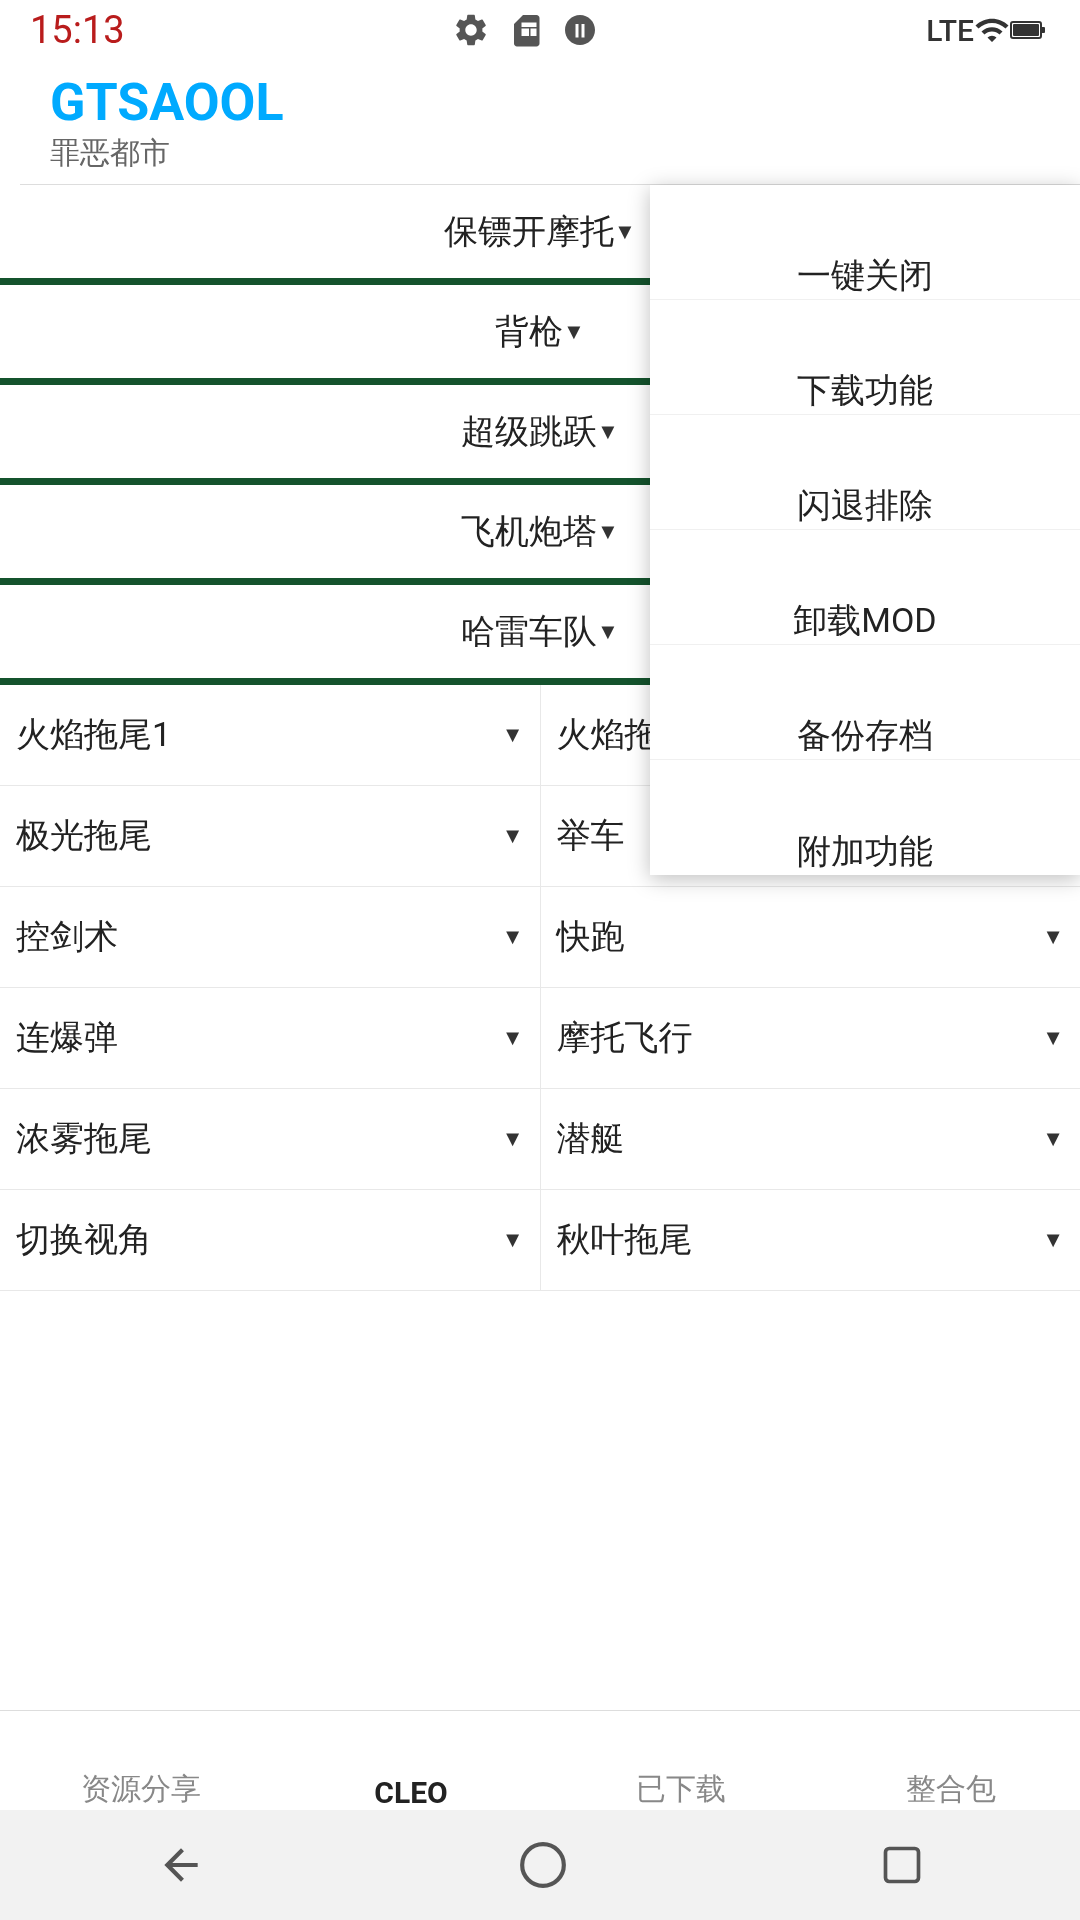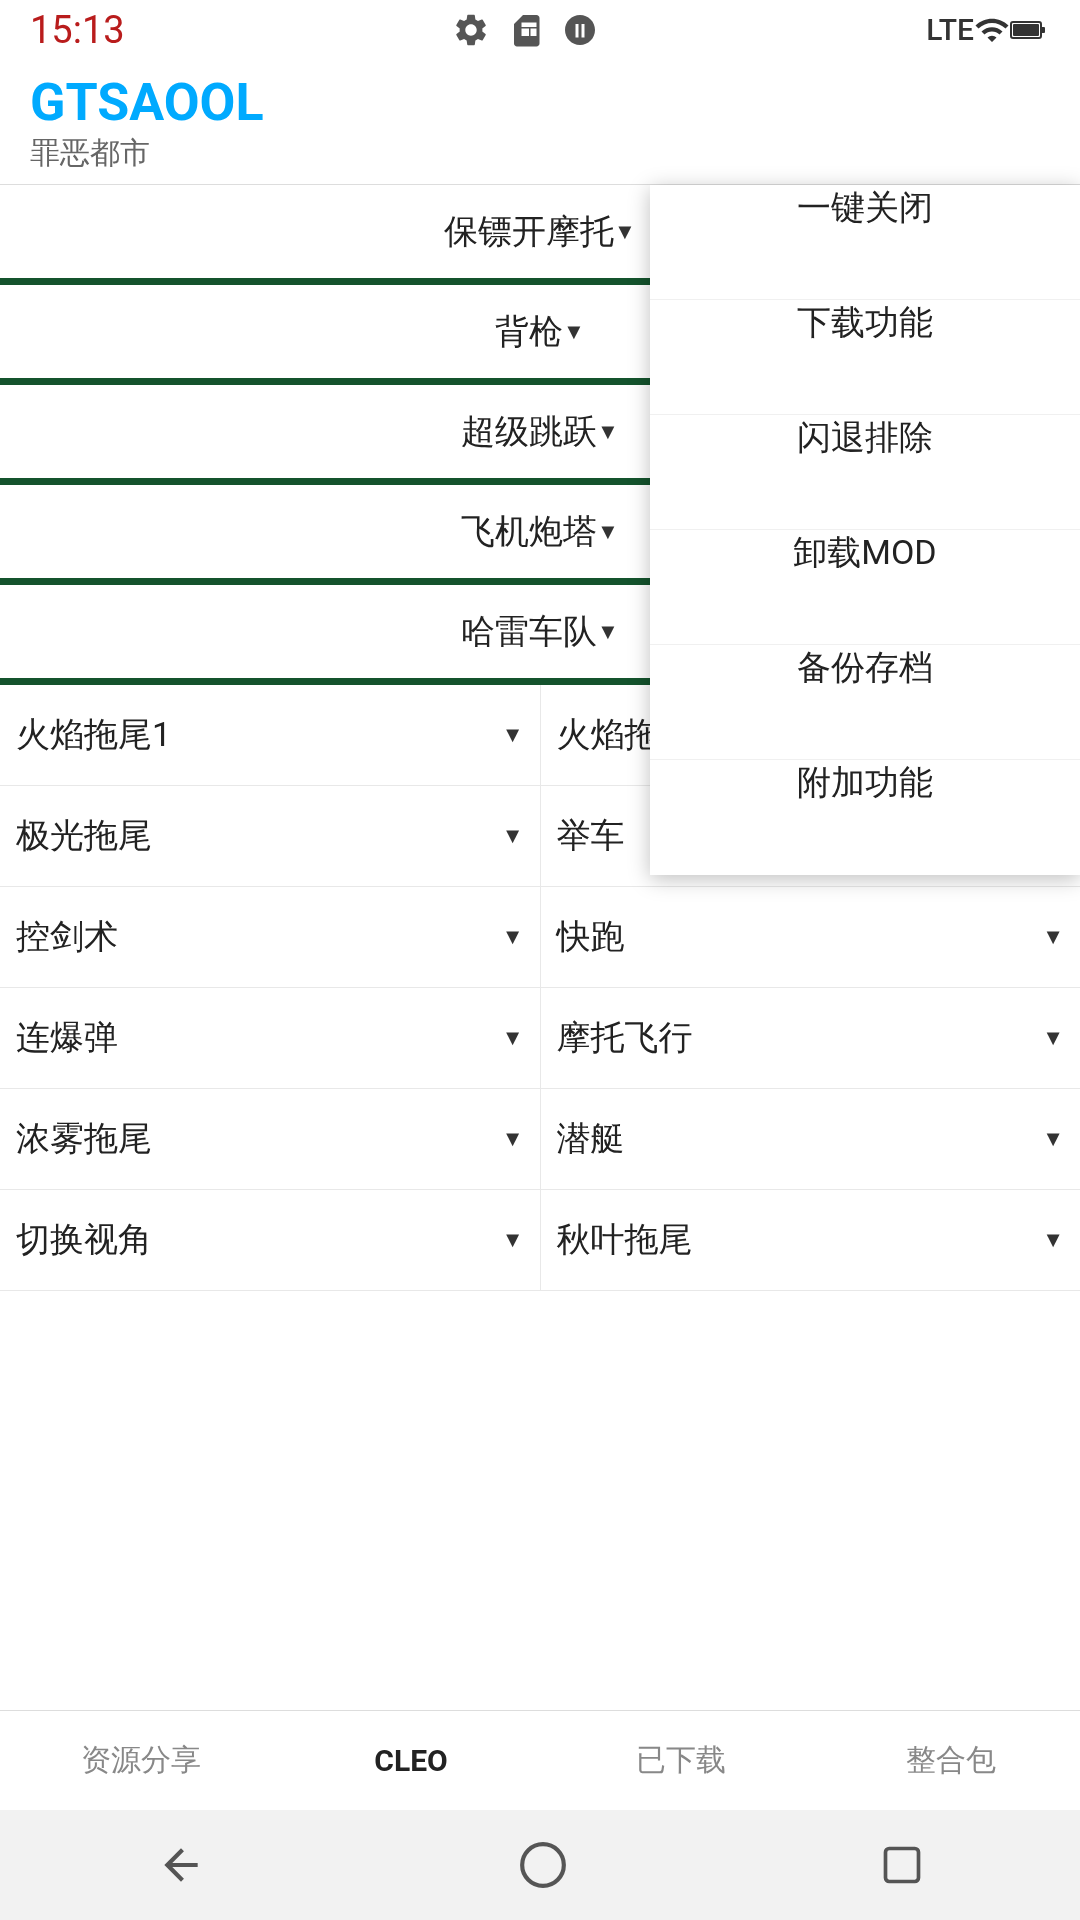--- a/index.html
+++ b/index.html
@@ -38,7 +38,7 @@
     }
     .status-right {
       display: flex;
-      align-items: flex-start;
+      align-items: center;
       gap: 0;
     }
     .lte-text {

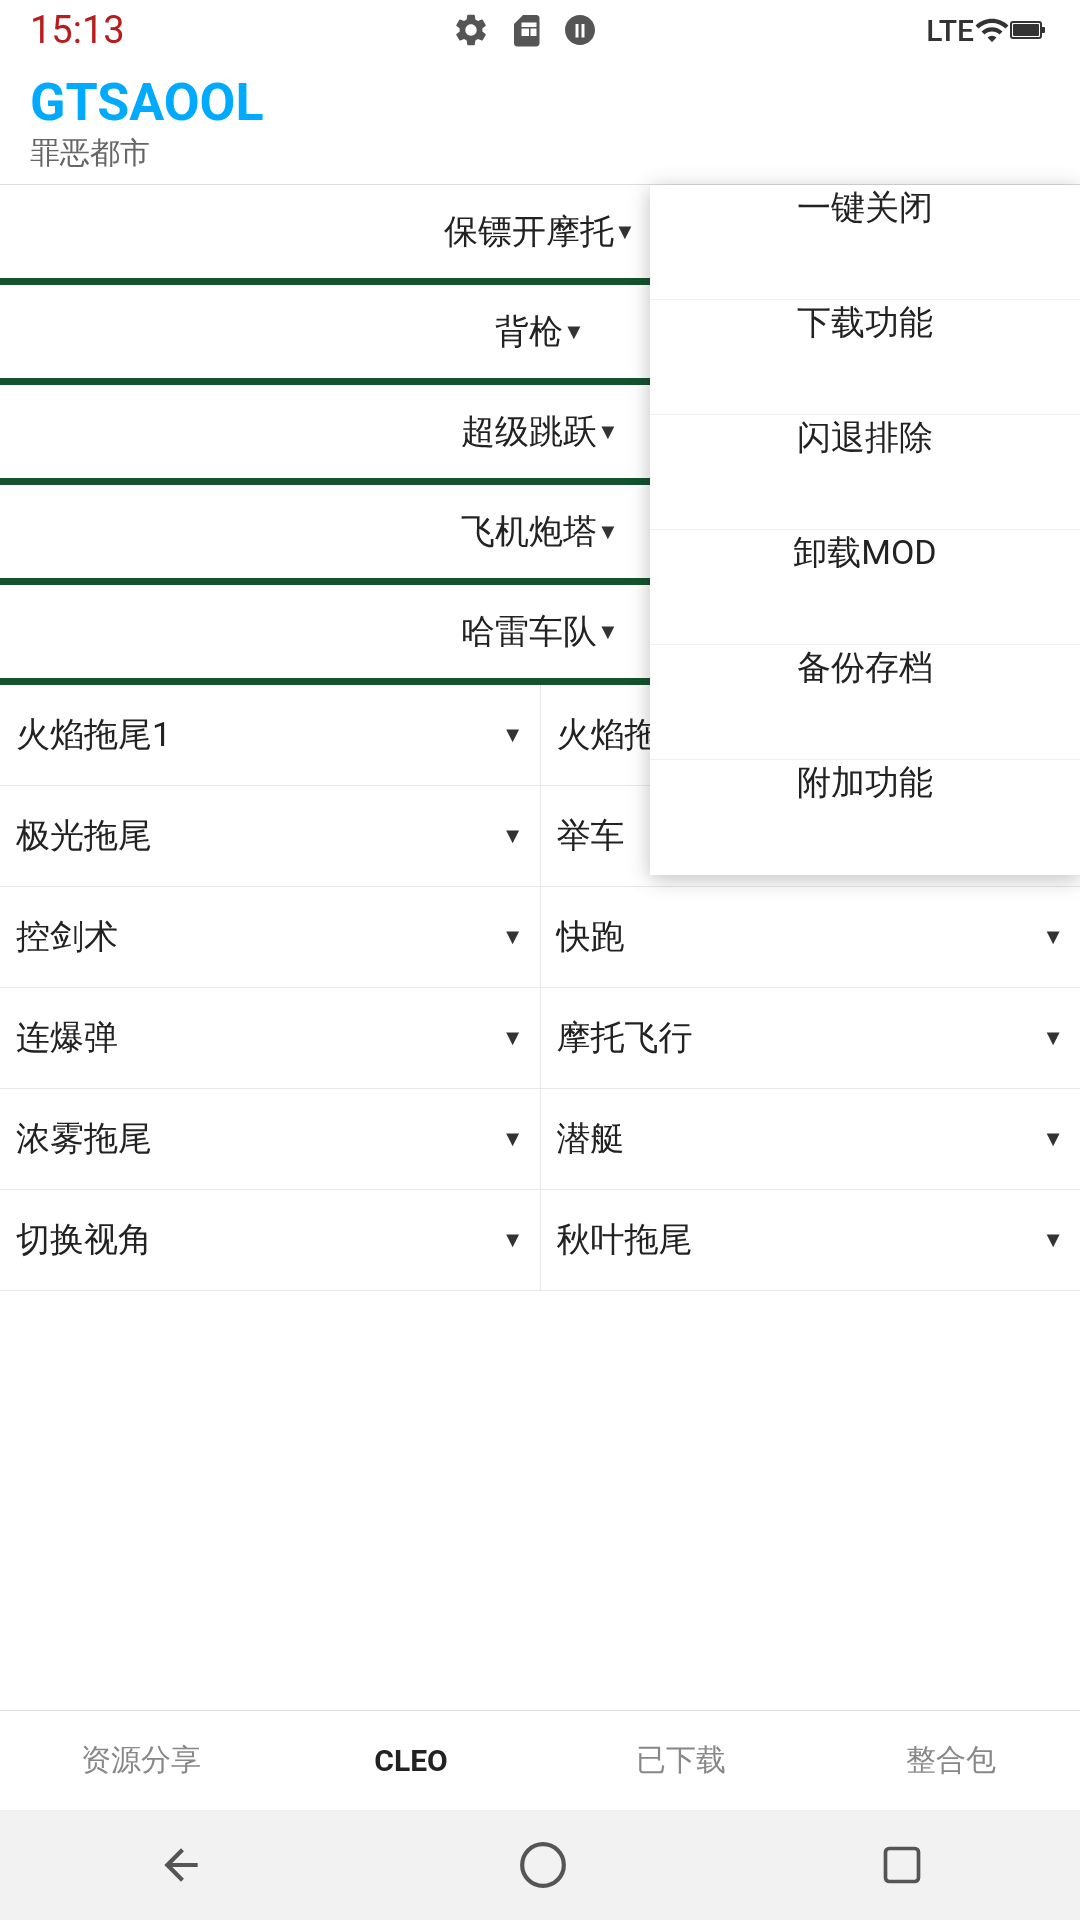--- a/index.html
+++ b/index.html
@@ -52,6 +52,7 @@
       padding: 14px 30px 10px 30px;
       background: #fff;
       border-bottom: 1px solid #ddd;
+      margin-left: 20px;
     }
     .app-title {
       font-size: 52px;

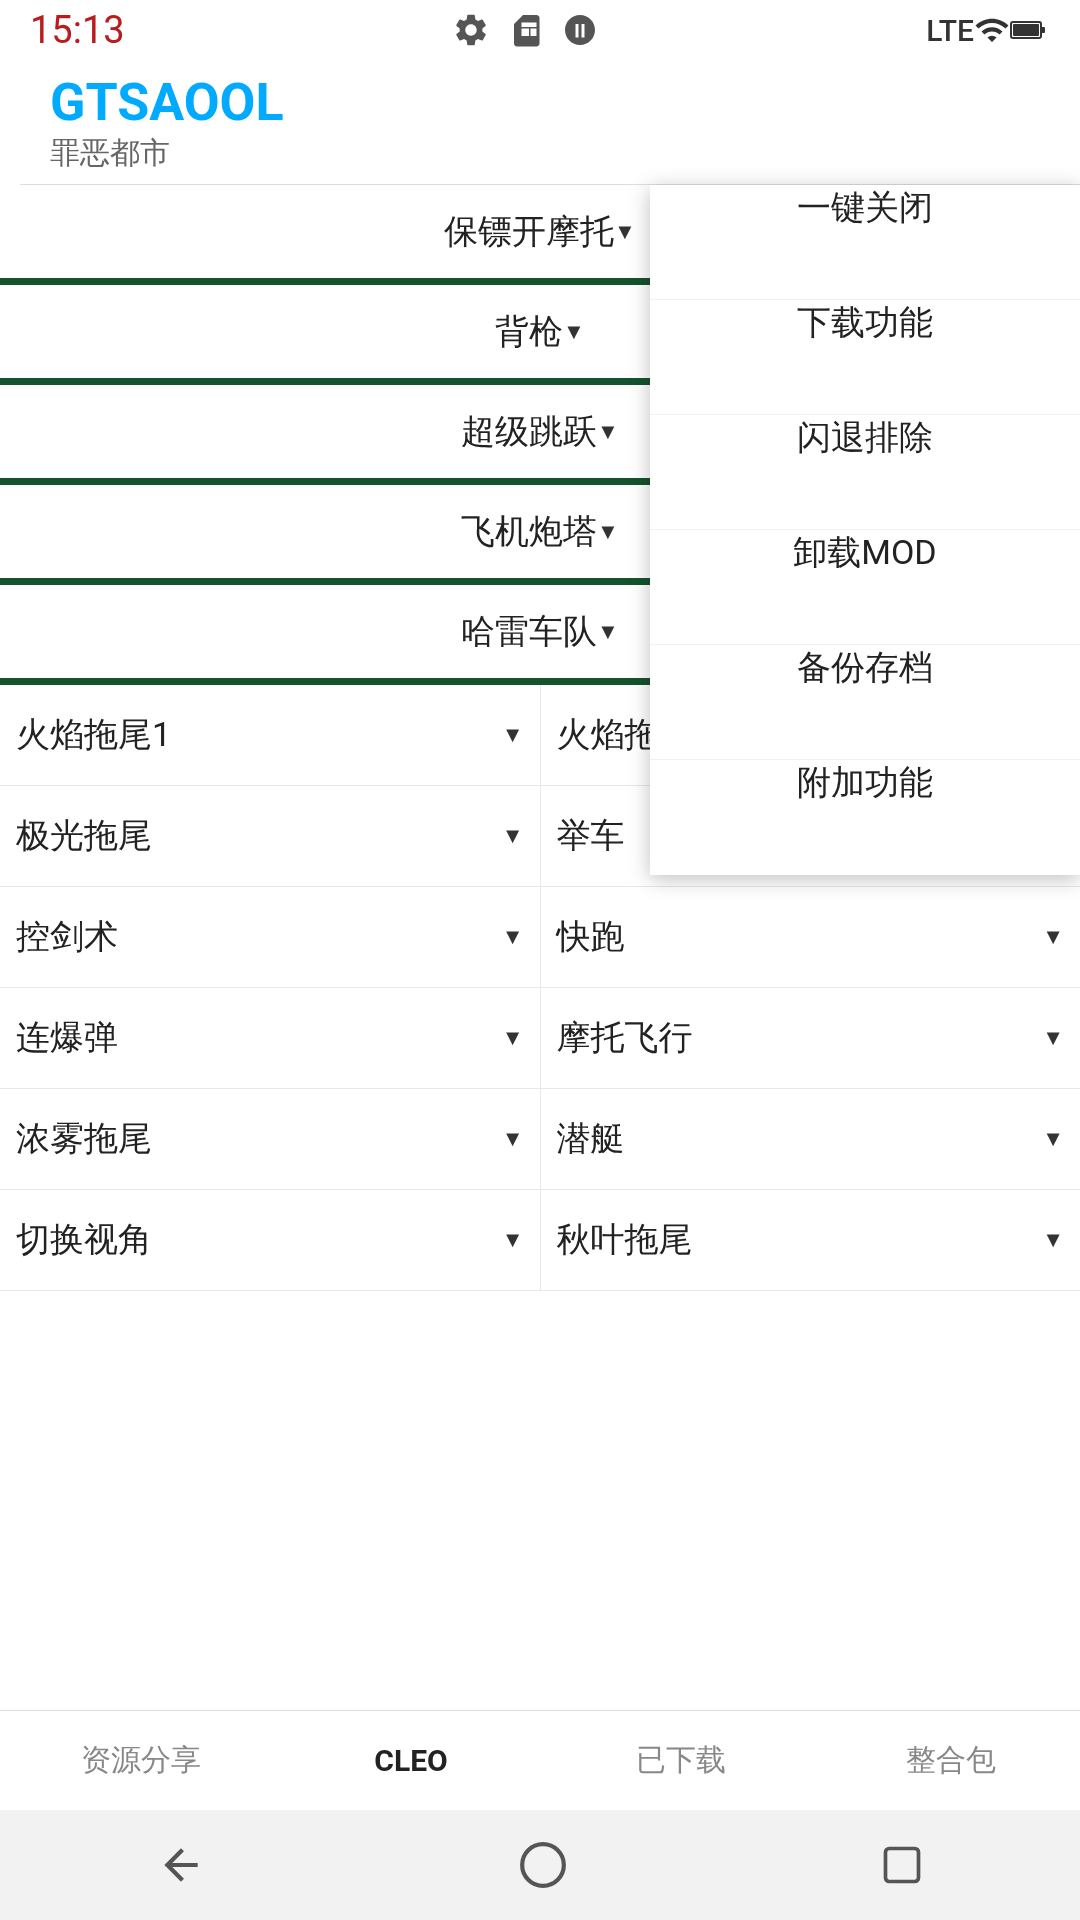--- a/index.html
+++ b/index.html
@@ -124,7 +124,7 @@
     }
     .dropdown-menu-item {
       display: flex;
-      align-items: flex-start;
+      align-items: flex-end;
       justify-content: center;
       height: 115px;
       border-bottom: 1px solid #f0f0f0;

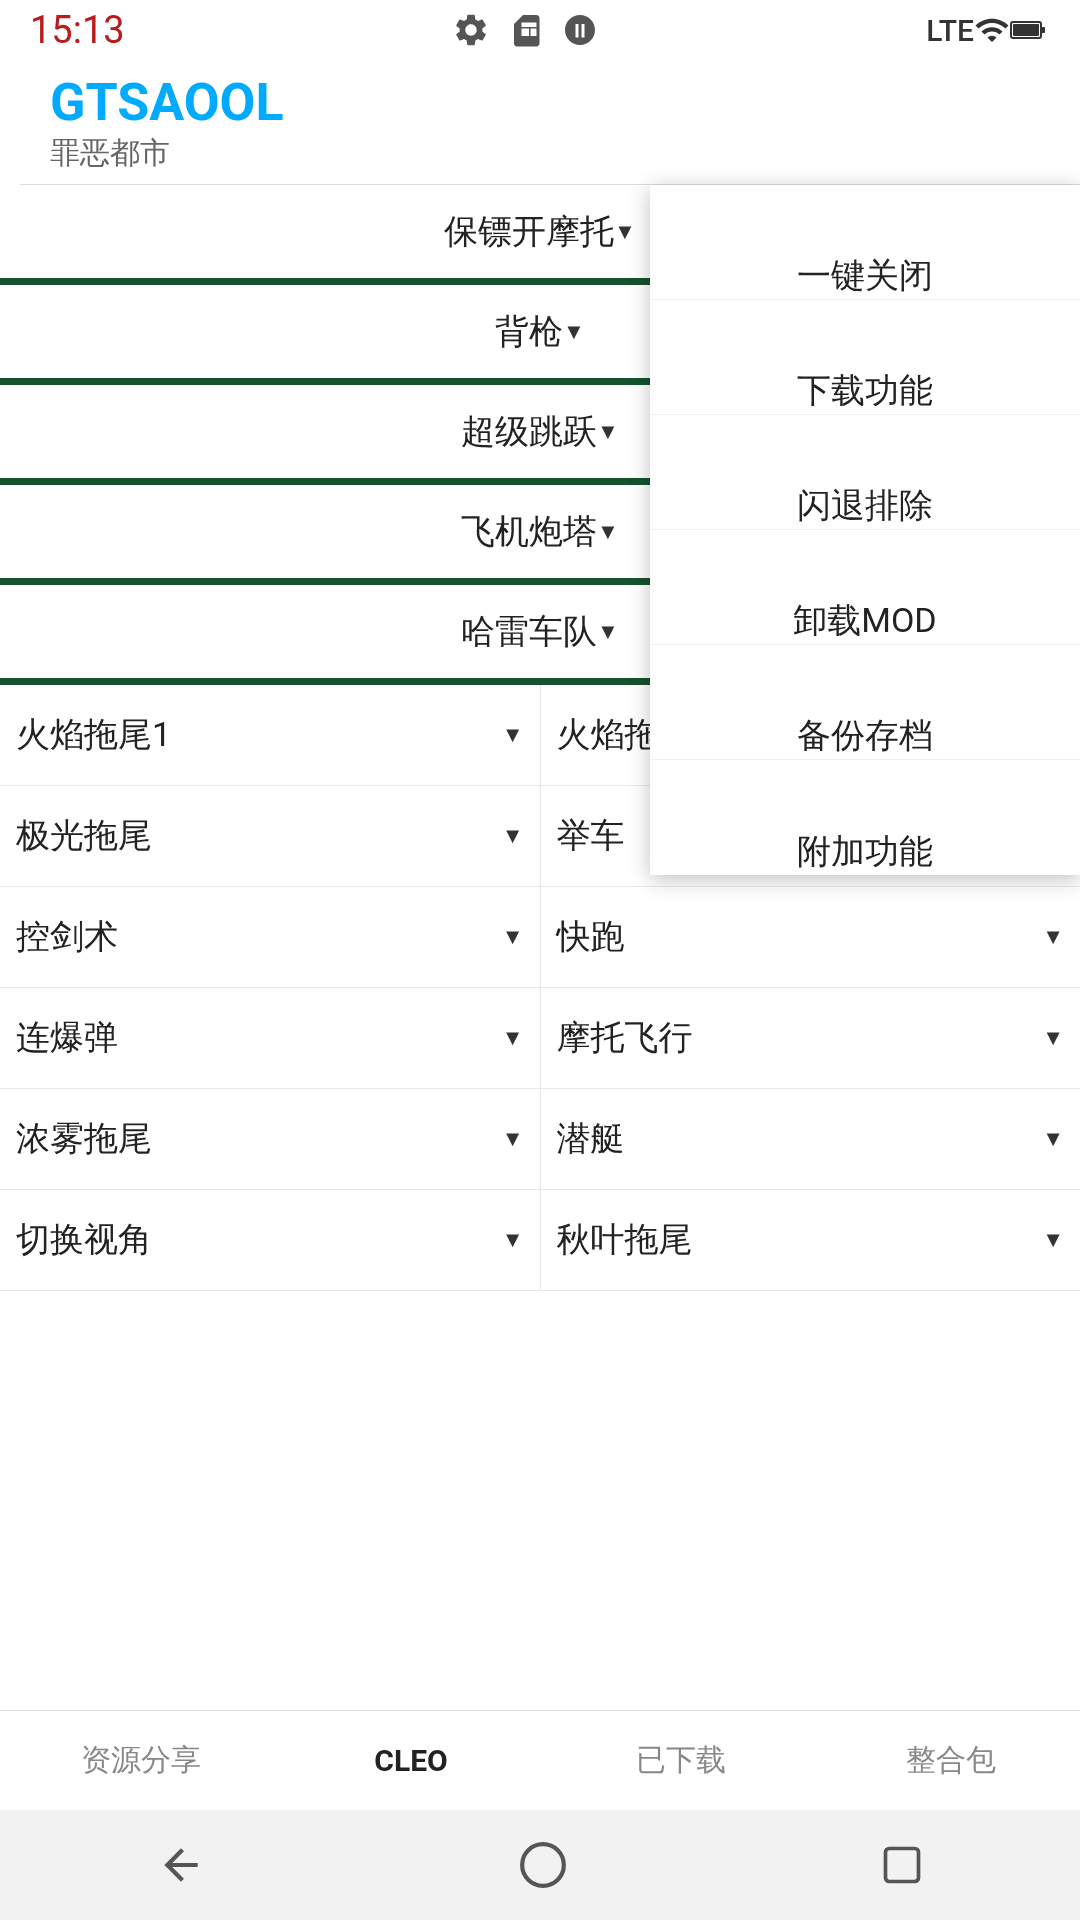--- a/index.html
+++ b/index.html
@@ -151,7 +151,7 @@
     .nav-tab {
       flex: 1;
       display: flex;
-      align-items: center;
+      align-items: flex-end;
       justify-content: center;
       height: 100%;
       cursor: pointer;

